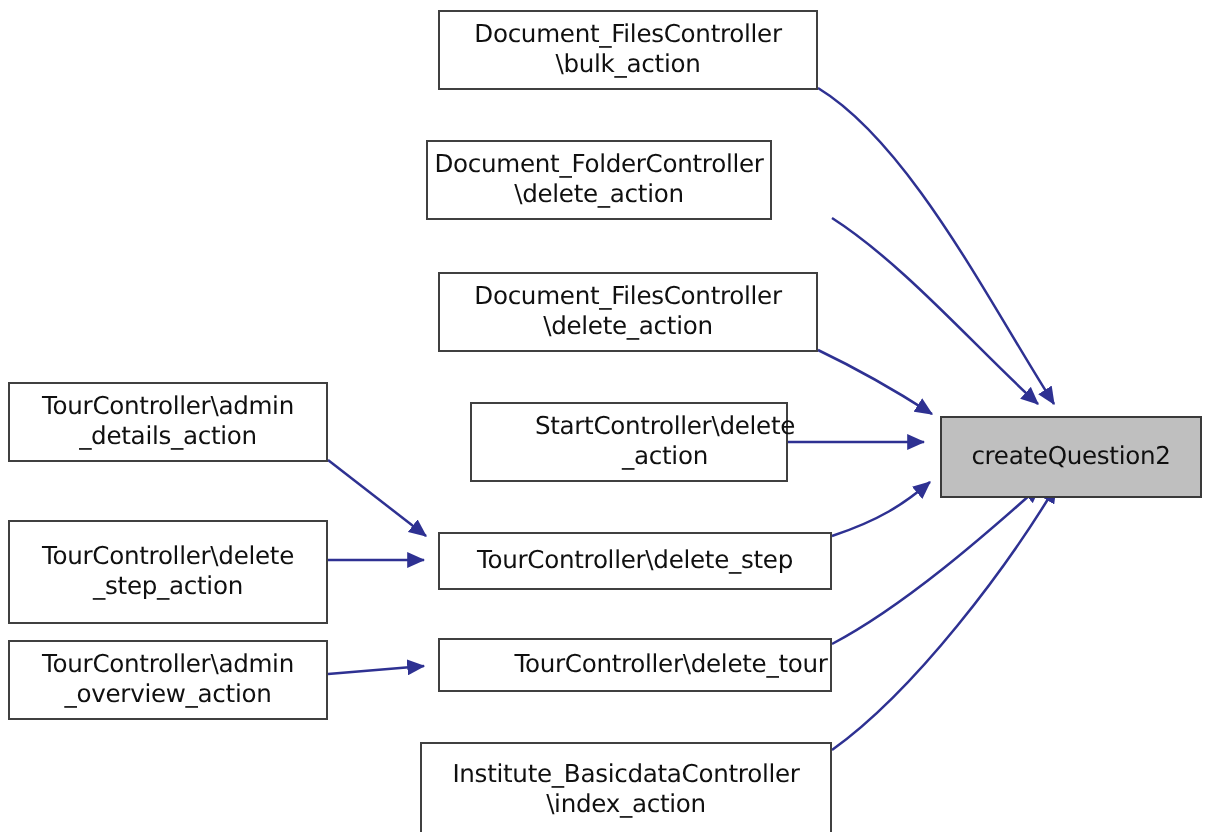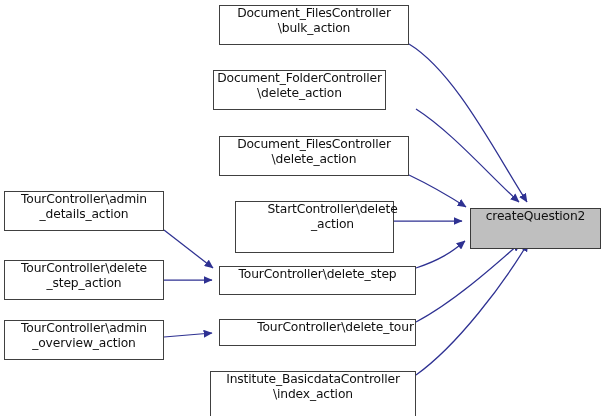--- a/index.html
+++ b/index.html
@@ -35,6 +35,7 @@
     line-height: 14.6px;
     letter-spacing: -0.15px;
     display: flex;
+    align-items: center;
     justify-content: center;
     text-align: center;
     white-space: pre;

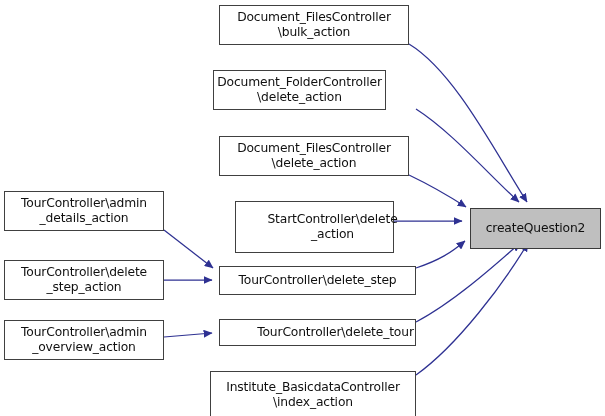--- a/index.html
+++ b/index.html
@@ -84,7 +84,7 @@
 \delete_action</span></div>
       <div class="node" style="left: 4px; top: 191px; width: 160px; height: 40px;"><span class="node-label">TourController\admin
 _details_action</span></div>
-      <div class="node" style="left: 235px; top: 201px; width: 159px; height: 52px; padding-left: 36px;"><span class="node-label">StartController\delete
+      <div class="node" style="left: 235px; top: 201px; width: 159px; height: 40px; padding-left: 36px;"><span class="node-label">StartController\delete
 _action</span></div>
       <div class="node highlight" style="left: 470px; top: 208px; width: 131px; height: 41px;"><span class="node-label">createQuestion2</span></div>
       <div class="node" style="left: 4px; top: 260px; width: 160px; height: 40px;"><span class="node-label">TourController\delete

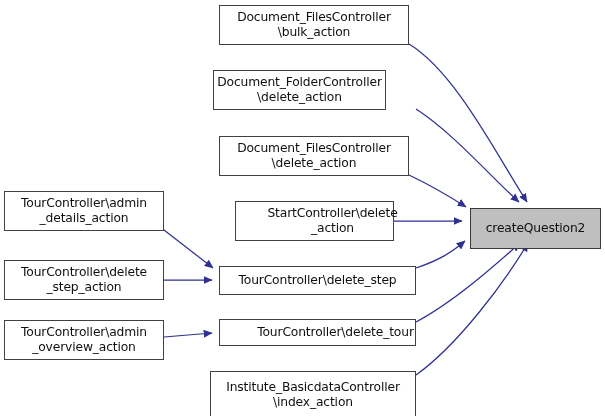--- a/index.html
+++ b/index.html
@@ -87,7 +87,7 @@
       <div class="node" style="left: 235px; top: 201px; width: 159px; height: 40px; padding-left: 36px;"><span class="node-label">StartController\delete
 _action</span></div>
       <div class="node highlight" style="left: 470px; top: 208px; width: 131px; height: 41px;"><span class="node-label">createQuestion2</span></div>
-      <div class="node" style="left: 4px; top: 260px; width: 160px; height: 40px;"><span class="node-label">TourController\delete
+      <div class="node" style="left: 4px; top: 260px; width: 160px; height: 52px;"><span class="node-label">TourController\delete
 _step_action</span></div>
       <div class="node" style="left: 219px; top: 266px; width: 197px; height: 29px;"><span class="node-label">TourController\delete_step</span></div>
       <div class="node" style="left: 4px; top: 320px; width: 160px; height: 40px;"><span class="node-label">TourController\admin

